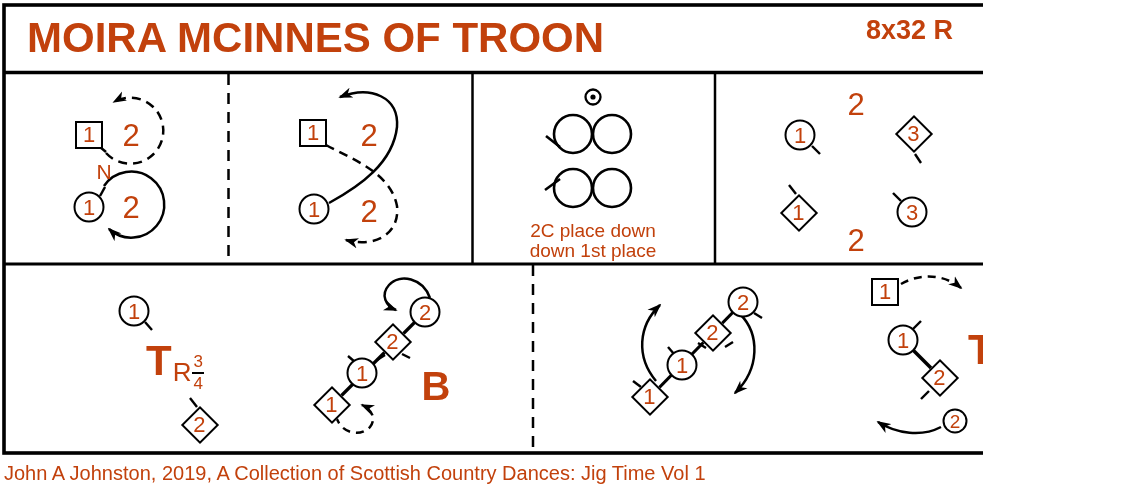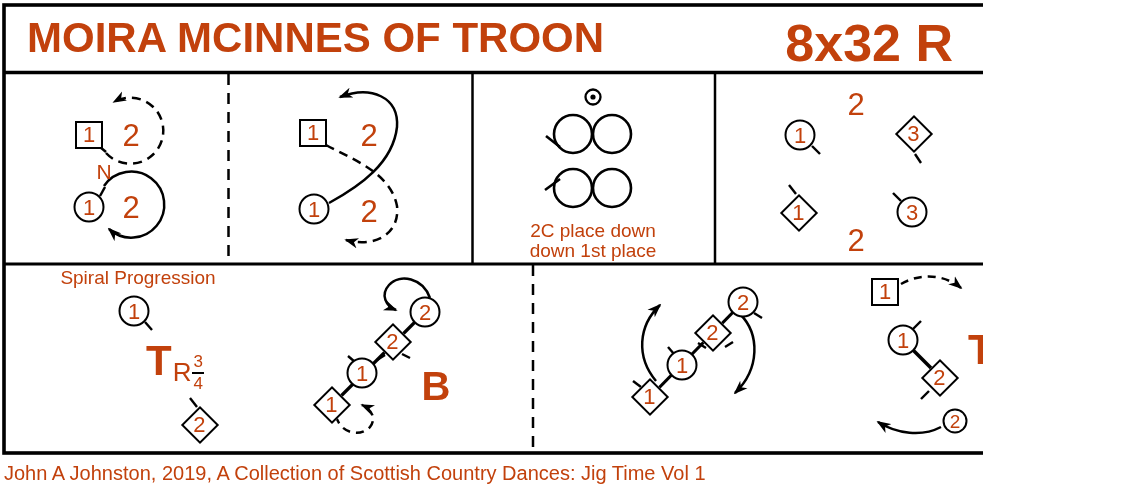--- a/index.html
+++ b/index.html
@@ -24,7 +24,7 @@
   .cap{font-size:19px;}
   .bletter{font-size:40px;font-weight:bold;}
   .title{position:absolute;left:27px;top:17px;font-size:42px;font-weight:bold;line-height:1;z-index:3;white-space:nowrap;}
-  .code{position:absolute;right:30px;top:17px;font-size:52px;font-weight:bold;line-height:1;z-index:3;white-space:nowrap;}
+  .code{position:absolute;right:30px;top:17px;font-size:27px;font-weight:bold;line-height:1;z-index:3;white-space:nowrap;}
   .foot{position:absolute;top:462px;font-size:20px;z-index:3;white-space:nowrap;}
   .foot.left{left:4px;text-align:right;}
   .foot.right{right:6px;}

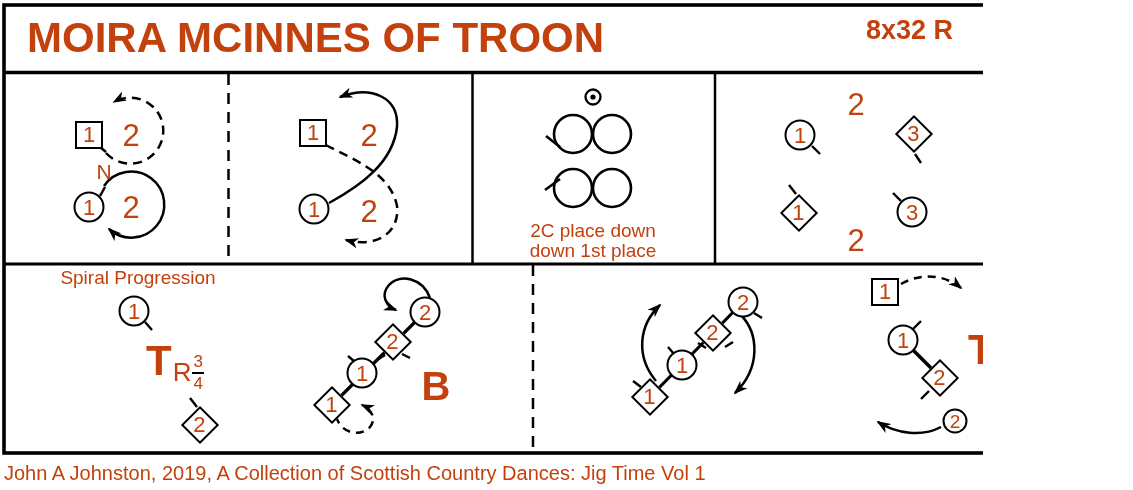--- a/index.html
+++ b/index.html
@@ -163,7 +163,6 @@
     </div>
   <div class="lbl num2" style="left:856px;top:240px">2</div>
 
-  <div class="lbl cap" style="left:138px;top:277px">Spiral Progression</div>
   <div class="sym ci" style="left:134px;top:311px">
       <span>1</span>
     </div>

